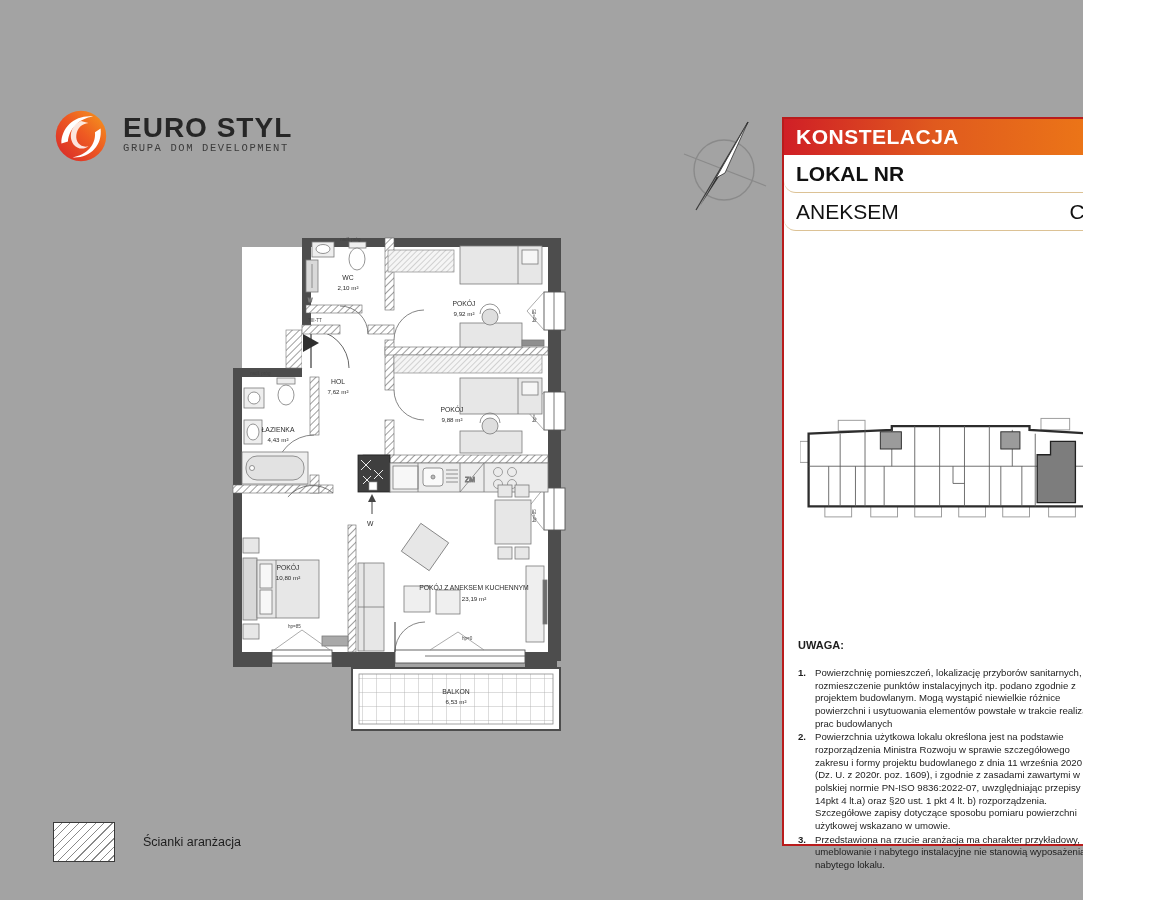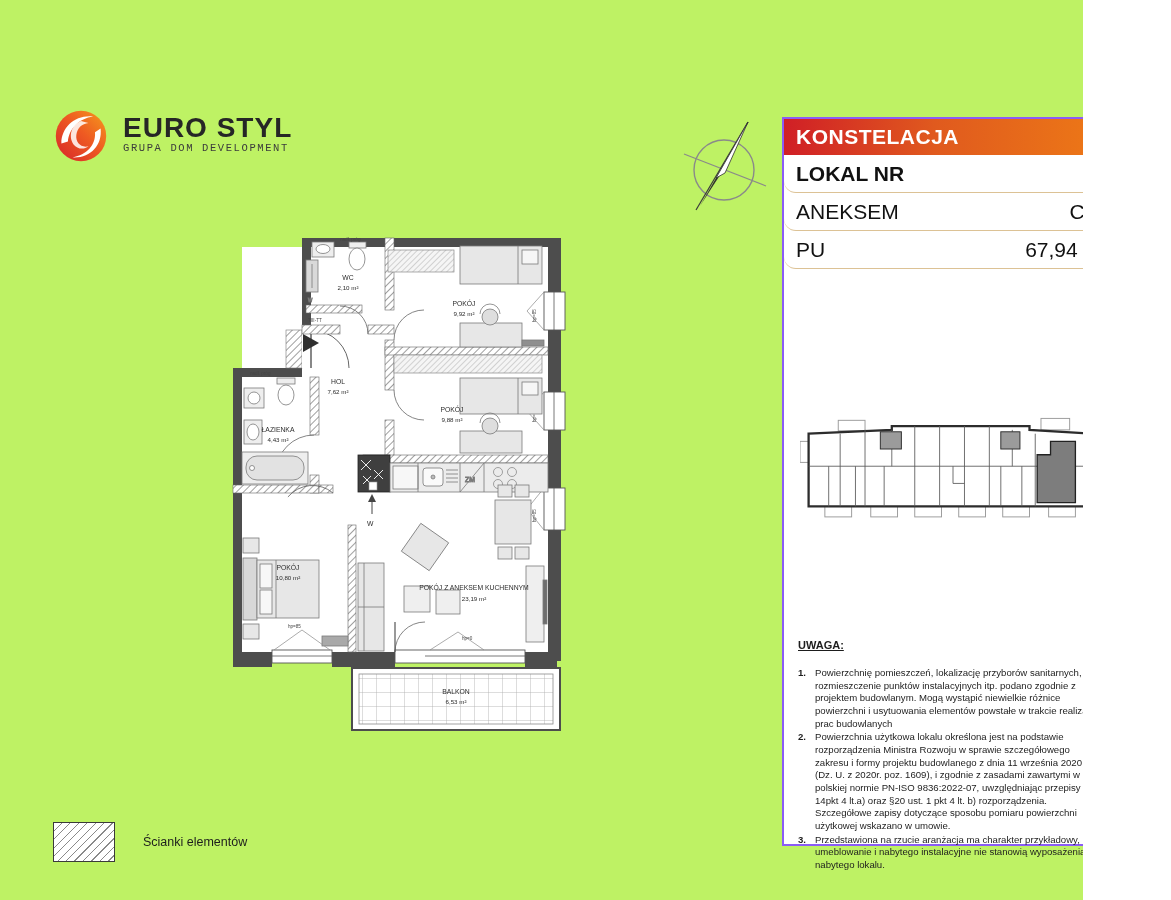--- a/index.html
+++ b/index.html
@@ -3,7 +3,7 @@
 <meta charset="utf-8">
 <style>
   html,body{margin:0;padding:0;background:#fff;}
-  #page{position:relative;width:1083px;height:900px;background:#bef264;overflow:hidden;
+  #page{position:relative;width:1083px;height:900px;background:#a3a3a3;overflow:hidden;
         font-family:"Liberation Sans", sans-serif;color:#222;}
 
   

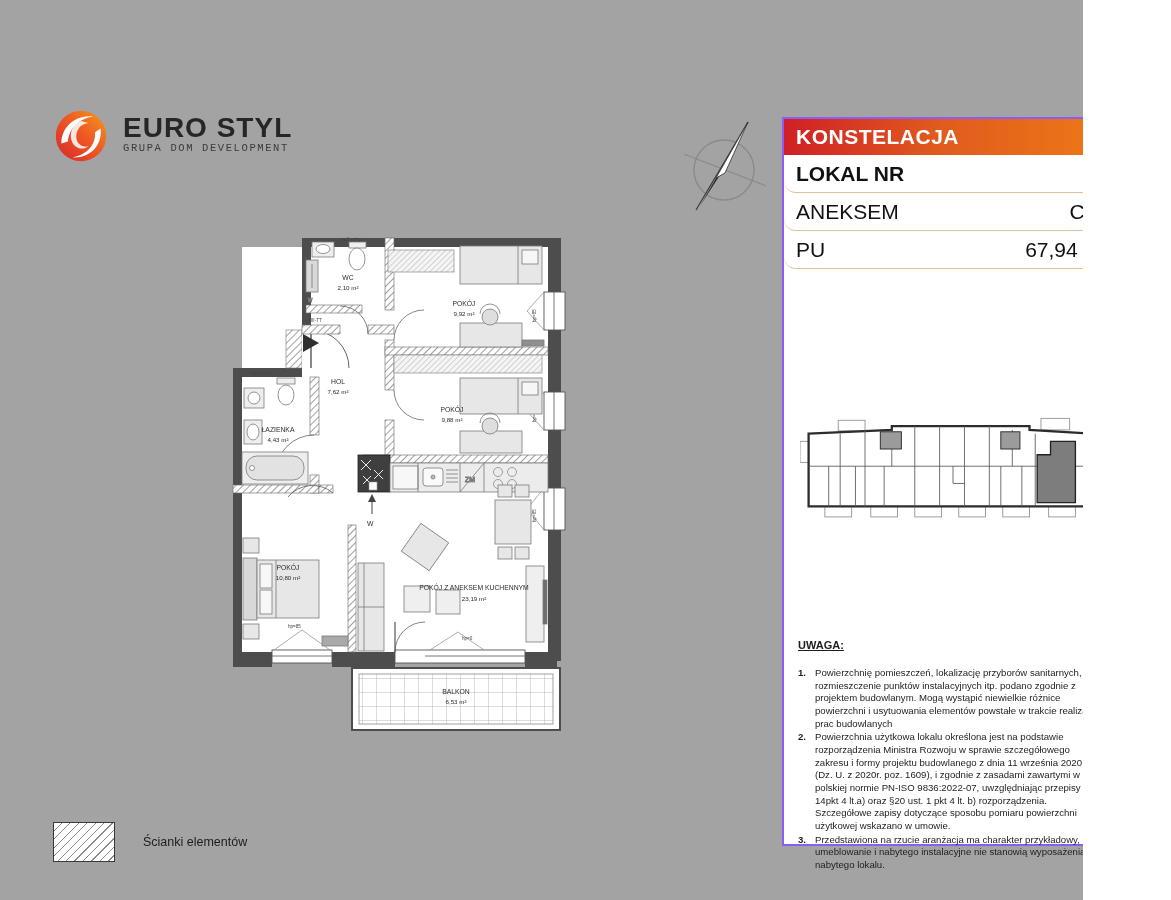--- a/index.html
+++ b/index.html
@@ -18,7 +18,7 @@
 
   
   #panel{position:absolute;left:782px;top:117px;width:340px;height:729px;
-         border:2px solid #8b5cf6;box-sizing:border-box;background:#fff;}
+         border:2px solid #b91c1c;box-sizing:border-box;background:#fff;}
   #panel .band{height:36px;background:linear-gradient(90deg,#d01f26 0%,#e05a1e 45%,#ee7b16 100%);
          color:#fff;font-weight:bold;font-size:21px;line-height:36px;padding-left:12px;
          letter-spacing:0.5px;}

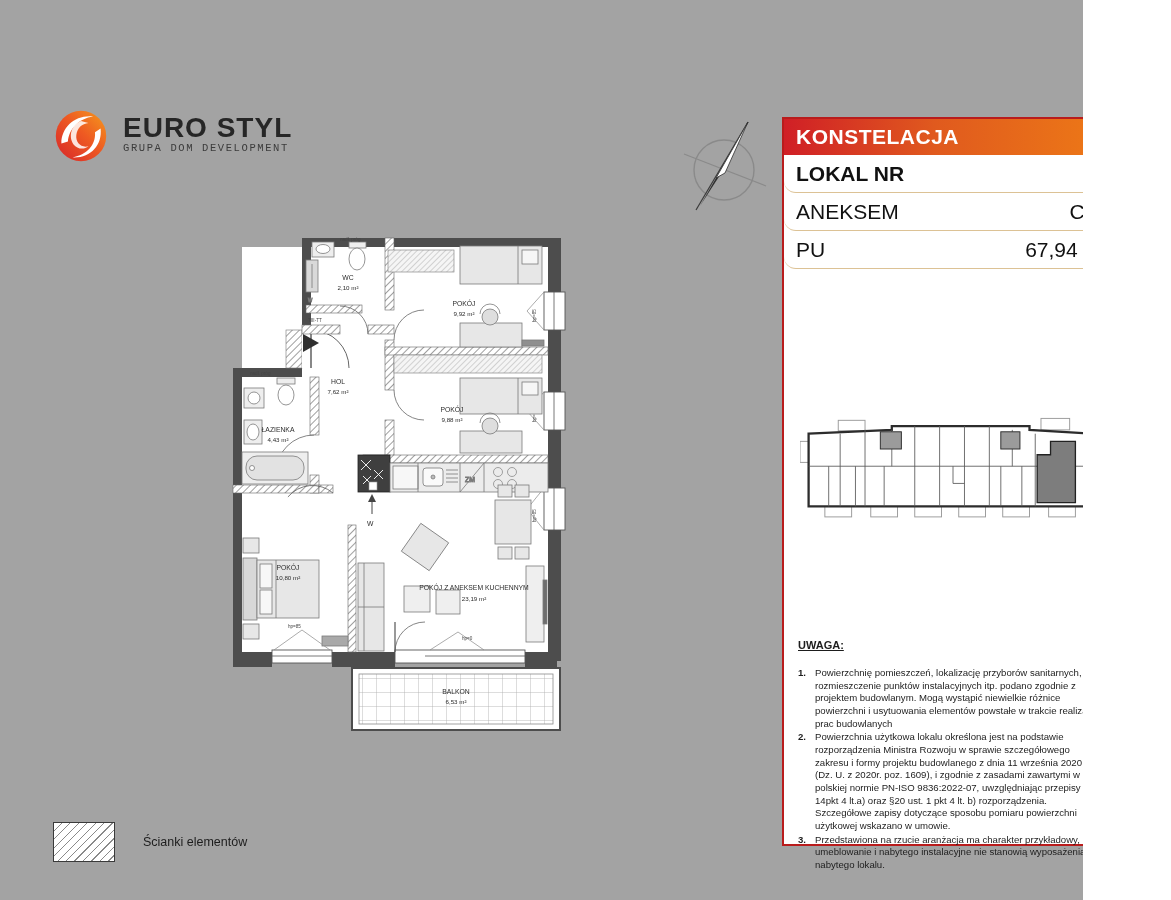--- a/index.html
+++ b/index.html
@@ -93,10 +93,6 @@
       <span class="lab">ANEKSEM</span>
       <span class="val">C16</span>
     </div>
-    <div class="row">
-      <span class="lab">PU</span>
-      <span class="val">67,94 m²</span>
-    </div>
 
     <svg id="miniplan" viewBox="0 0 320 122">
 

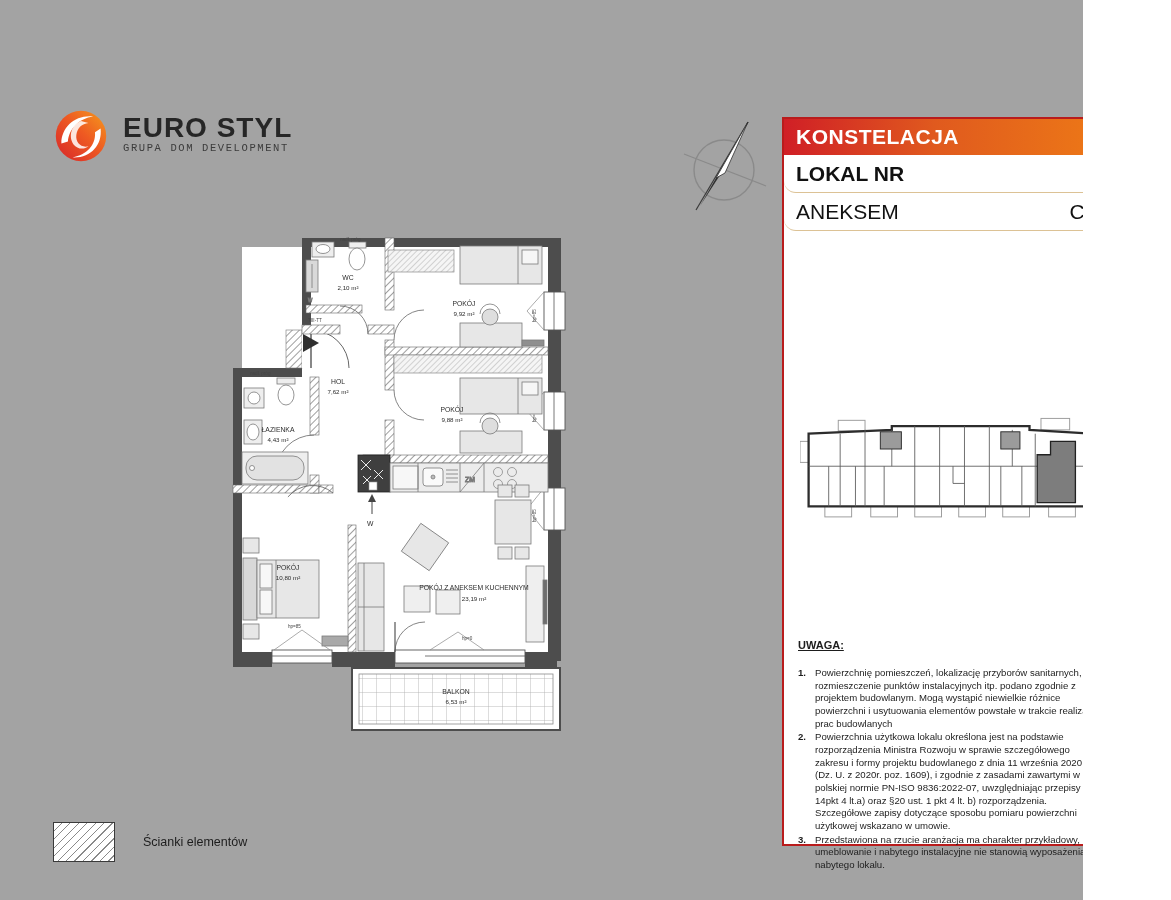--- a/index.html
+++ b/index.html
@@ -31,7 +31,7 @@
   #miniplan{position:absolute;left:16px;top:292px;width:306px;height:120px;}
 
   #notes{position:absolute;left:14px;top:520px;width:300px;}
-  #notes .nt{font-size:11px;font-weight:bold;margin-bottom:16px;color:#1d1d1d;text-decoration:underline;}
+  #notes .nt{font-size:11px;font-weight:bold;margin-bottom:16px;color:#1d1d1d;}
   #notes ol{margin:0;padding:0;list-style:none;counter-reset:n;}
   #notes li{position:relative;padding-left:17px;font-size:9.6px;line-height:1.32;
             color:#1d1d1d;counter-increment:n;margin-bottom:1px;}

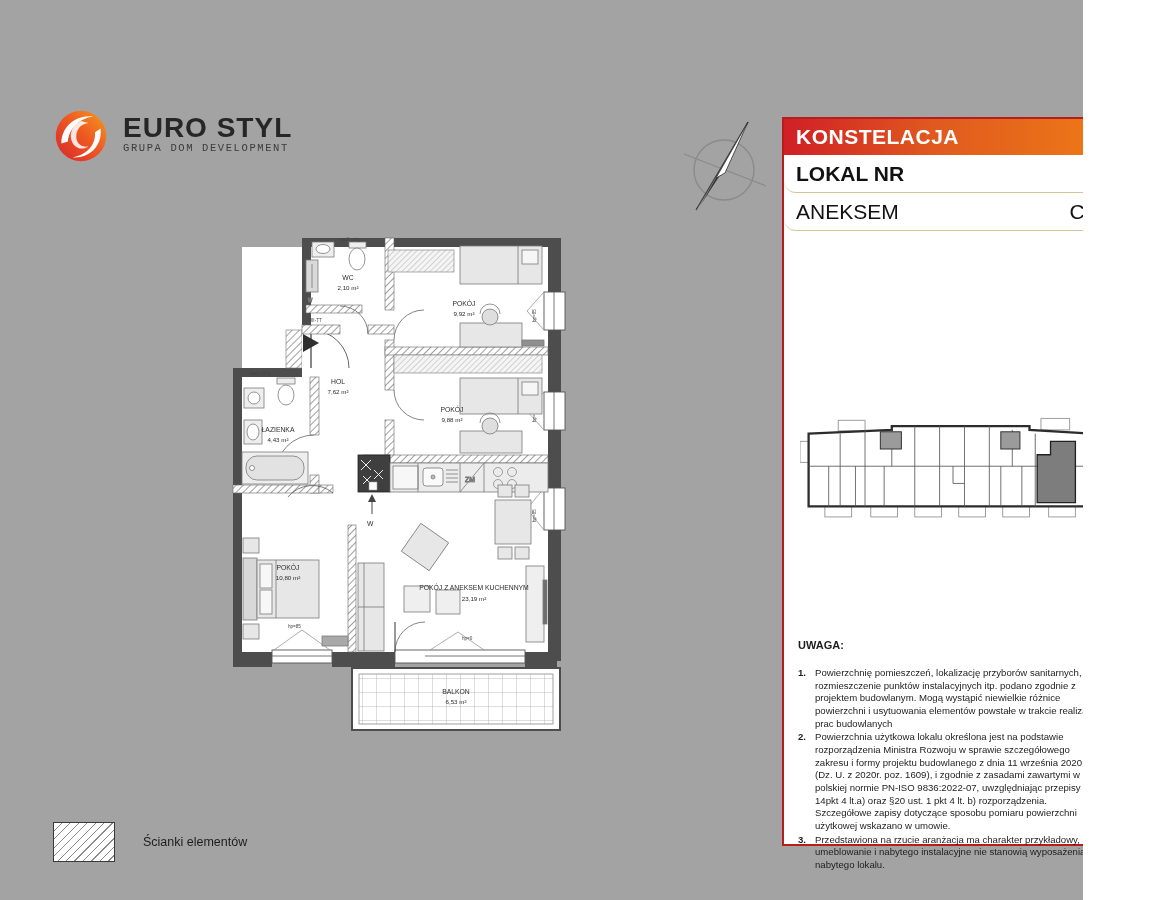--- a/index.html
+++ b/index.html
@@ -389,7 +389,7 @@
 
   <div id="legend">
     <div class="swatch"></div>
-    <div class="cap">Ścianki elementów</div>
+    <div class="cap">Ścianki aranżacja</div>
   </div>
 
 </div>

